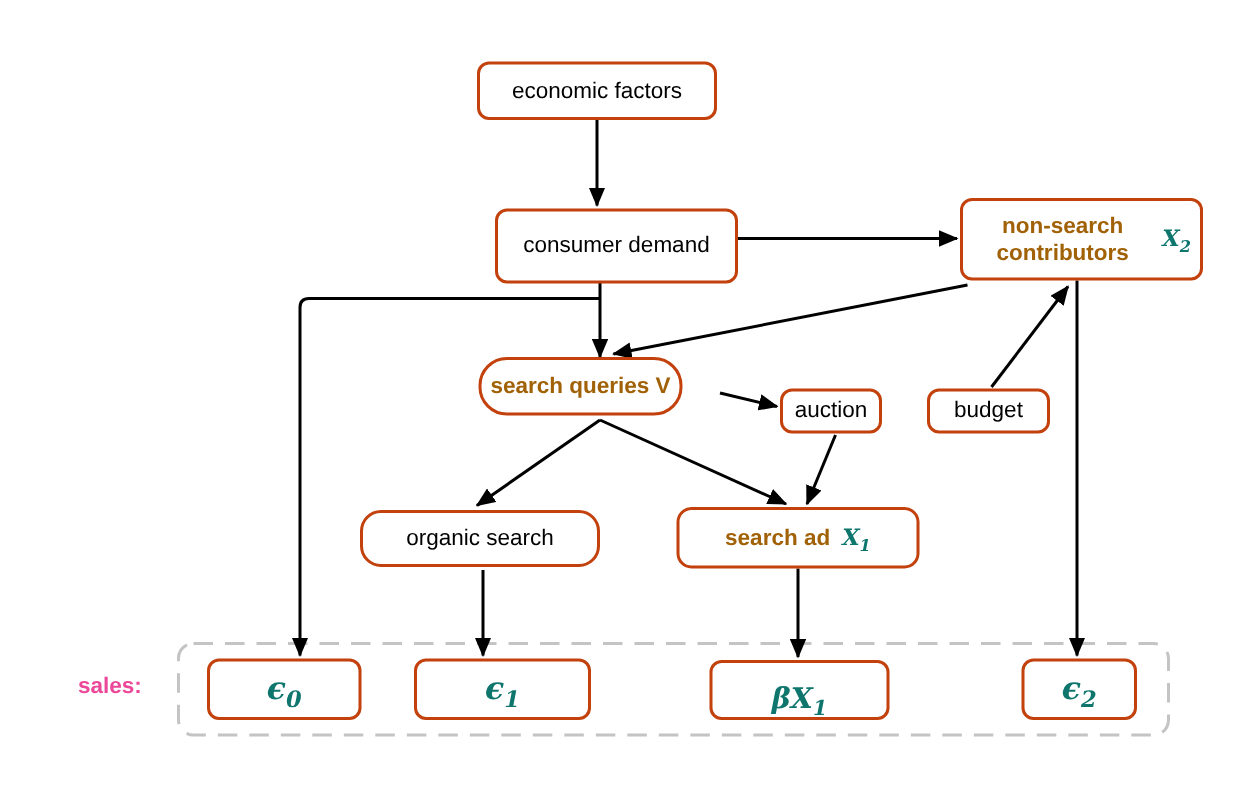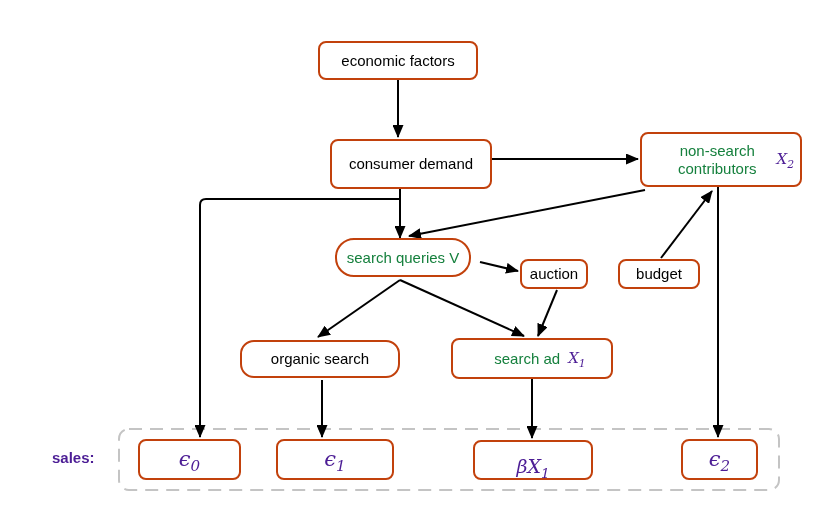--- a/index.html
+++ b/index.html
@@ -25,7 +25,7 @@
     line-height:1.15;
     text-align:center;
   }
-  .blue{color:#15803d;font-weight:normal;margin-left:16px;}
+  .blue{color:#a16207;font-weight:bold;}
   .math{
     font-family:"DejaVu Serif","Liberation Serif",serif;
     font-style:italic;

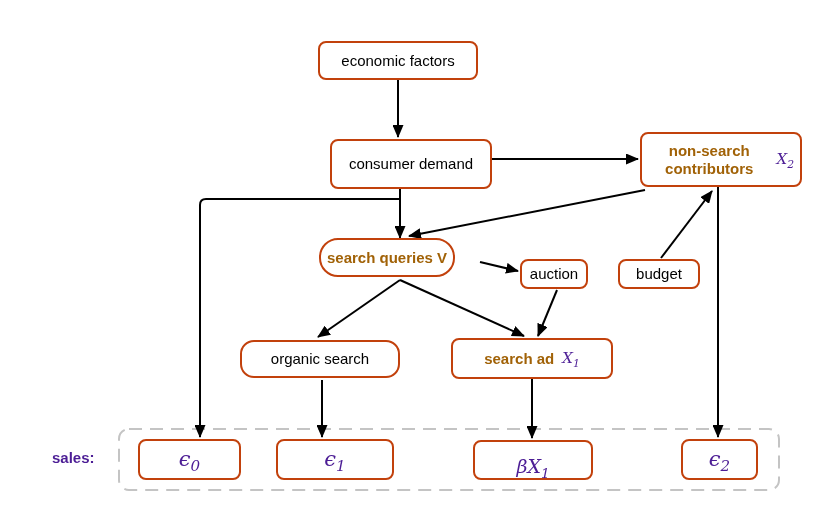--- a/index.html
+++ b/index.html
@@ -29,8 +29,8 @@
   .math{
     font-family:"DejaVu Serif","Liberation Serif",serif;
     font-style:italic;
-    font-weight:normal;
-    color:#4c1d95;
+    font-weight:bold;
+    color:#0f766e;
   }
   .math sub{font-size:0.72em;line-height:0;}
   .eps{font-size:21px;}

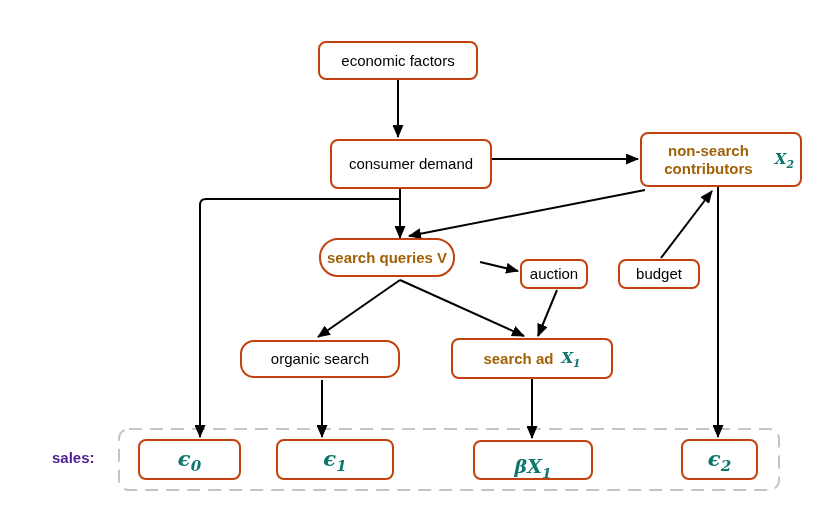--- a/index.html
+++ b/index.html
@@ -102,7 +102,7 @@
     <span>organic search</span>
   </div>
 
-  <div class="node" style="left:451px;top:338px;width:162px;height:41px;">
+  <div class="node" style="left:451px;top:338px;width:162px;height:41px;border-radius:10px;">
     <span class="blue">search ad</span>
     <span class="math side-math"><span>X</span><sub>1</sub></span>
   </div>

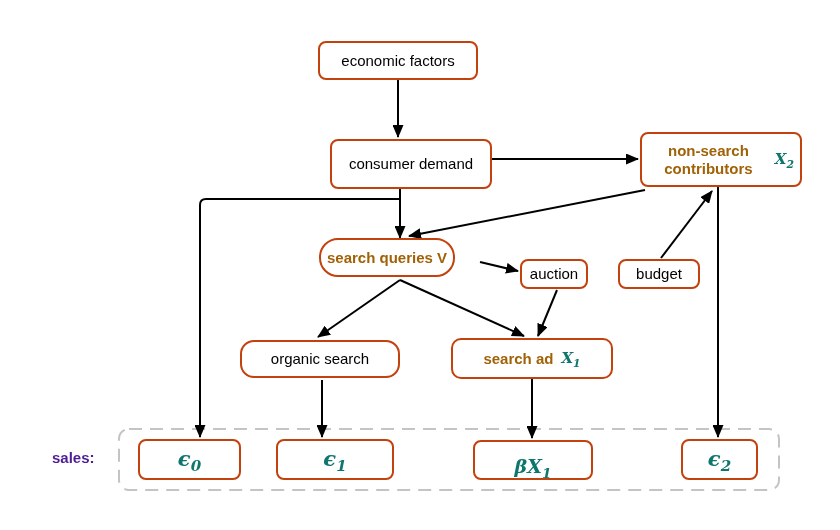--- a/index.html
+++ b/index.html
@@ -38,7 +38,7 @@
   .two-line{display:flex;flex-direction:column;}
   #sales-label{
     position:absolute;left:52px;top:449px;width:58px;
-    font-size:15px;font-weight:bold;color:#4c1d95;text-align:left;
+    font-size:15px;font-weight:bold;color:#ec4899;text-align:left;
   }
 </style>
 </head>

